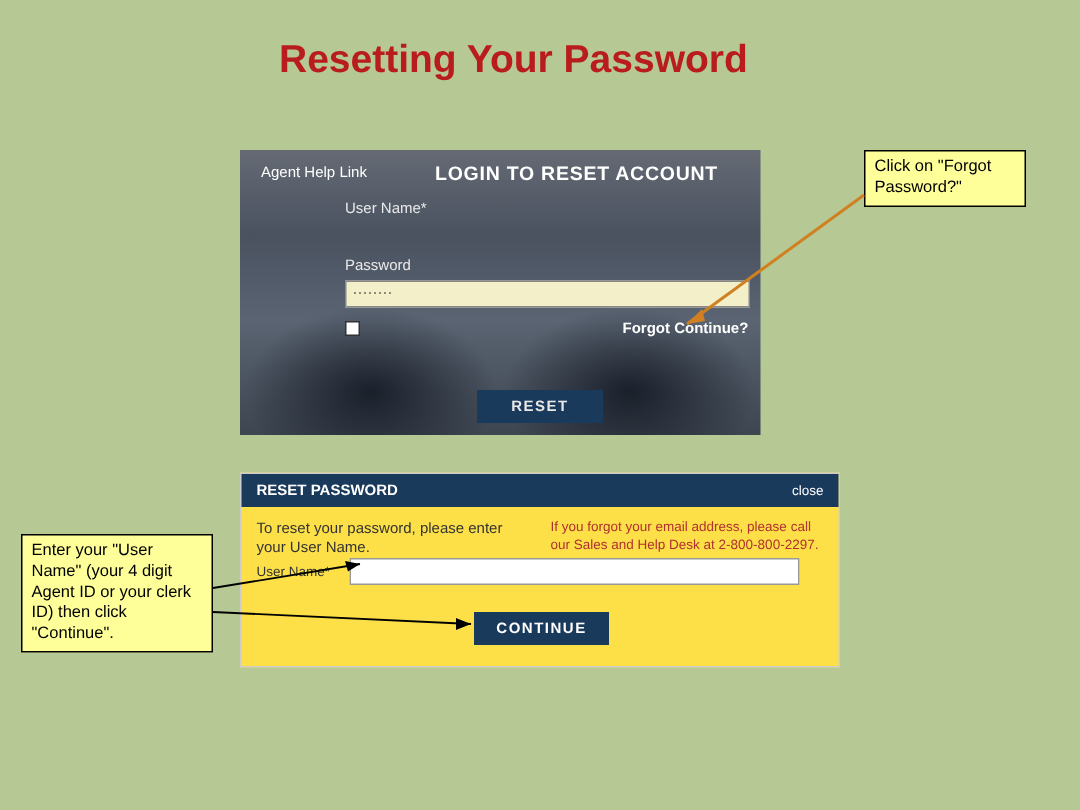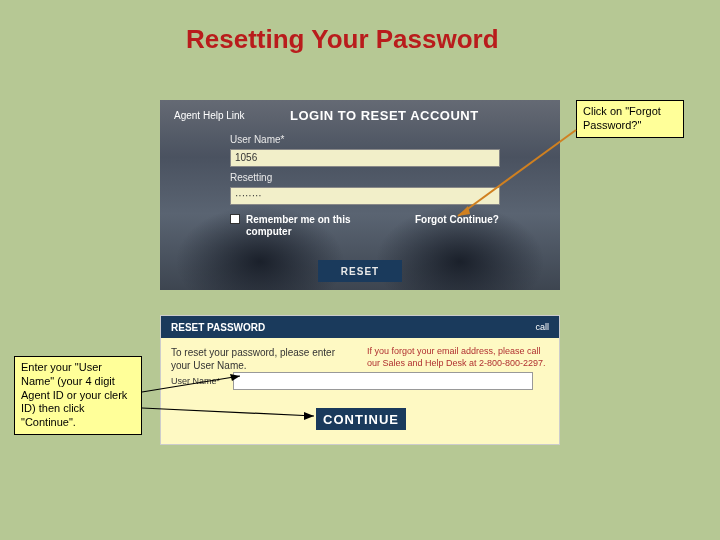--- a/index.html
+++ b/index.html
@@ -25,7 +25,7 @@
     position: absolute;
     top: 100px;
     left: 160px;
-    width: 400px;
+    width: 347px;
     height: 190px;
     background: linear-gradient(180deg, #656a74 0%, #4a5260 30%, #5a6472 60%, #3d4550 100%);
     overflow: hidden;

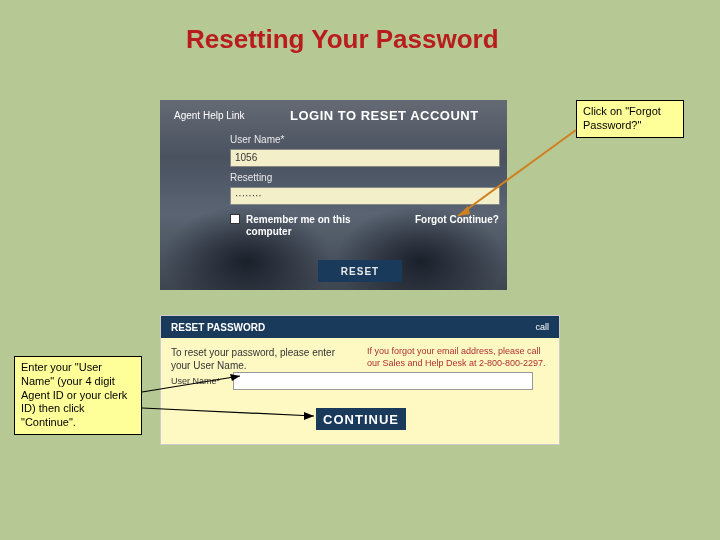--- a/index.html
+++ b/index.html
@@ -211,7 +211,6 @@
 
   <div class="field-row row-user">
     <span class="field-label">User Name*</span>
-    <input class="field-input" value="1056" style="">
   </div>
 
   <div class="field-row row-pass">

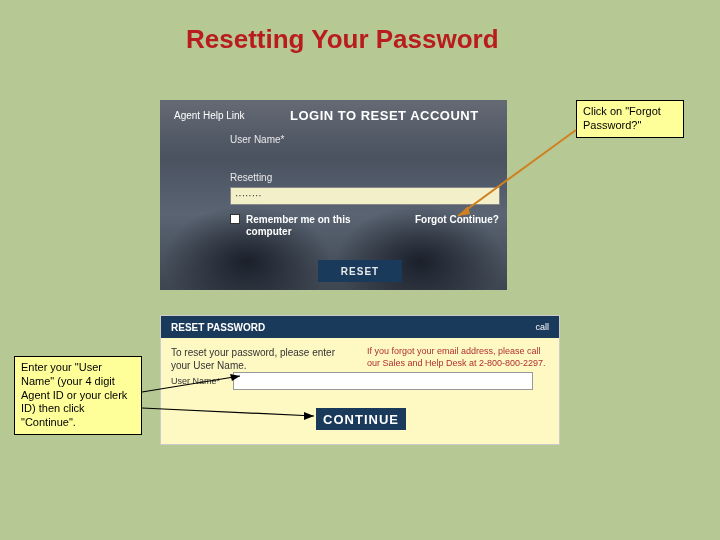--- a/index.html
+++ b/index.html
@@ -214,7 +214,7 @@
   </div>
 
   <div class="field-row row-pass">
-    <span class="field-label">Resetting</span>
+    <span class="field-label">Password</span>
     <input class="field-input" value="········" style="">
   </div>
 

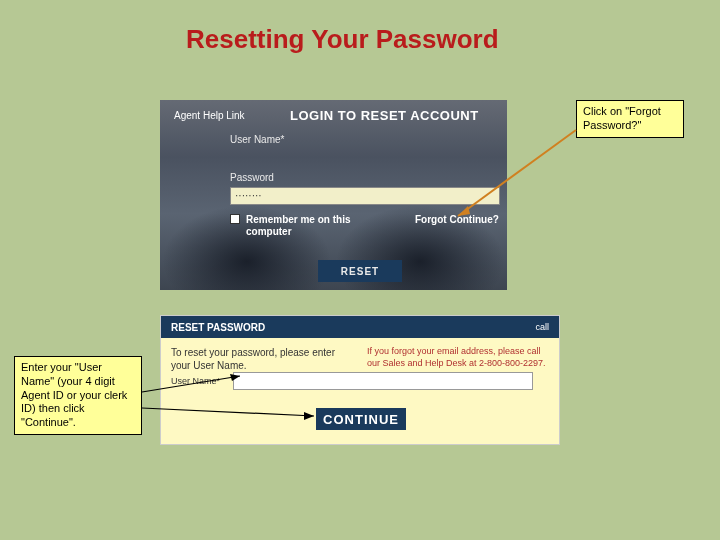--- a/index.html
+++ b/index.html
@@ -220,7 +220,6 @@
 
   <div class="remember-row">
     <div class="remember-box"></div>
-    <div class="remember-label">Remember me on this computer</div>
   </div>
 
   <div class="forgot-link">Forgot Continue?</div>

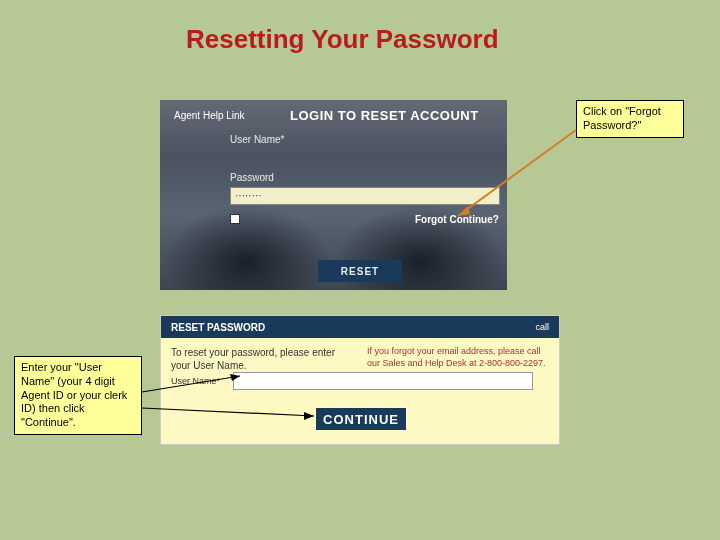--- a/index.html
+++ b/index.html
@@ -124,7 +124,7 @@
     left: 160px;
     width: 400px;
     height: 130px;
-    background: #fef9c3;
+    background: #fde047;
     border: 1px solid #ccc;
   }
   .reset-header {

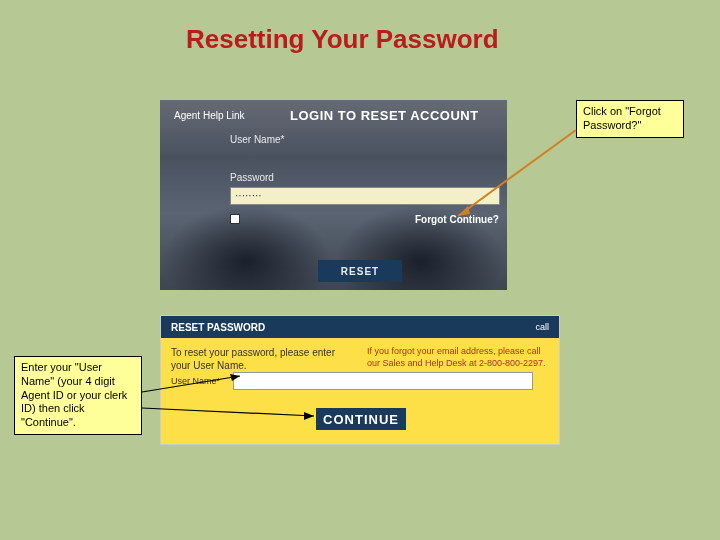--- a/index.html
+++ b/index.html
@@ -230,7 +230,7 @@
 <div class="panel-reset">
   <div class="reset-header">
     <span>RESET PASSWORD</span>
-    <span class="reset-close">call</span>
+    <span class="reset-close">close</span>
   </div>
   <div class="reset-body">
     <div class="reset-col1">To reset your password, please enter your User Name.</div>

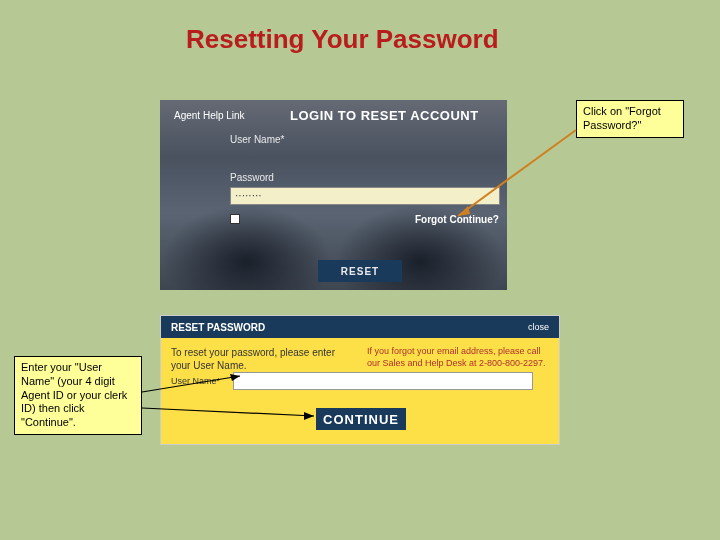--- a/index.html
+++ b/index.html
@@ -170,7 +170,7 @@
     height: 22px;
     background: #1a3a5c;
     color: #fff;
-    font-size: 13px;
+    font-size: 10px;
     font-weight: bold;
     letter-spacing: 1px;
     display: flex;

